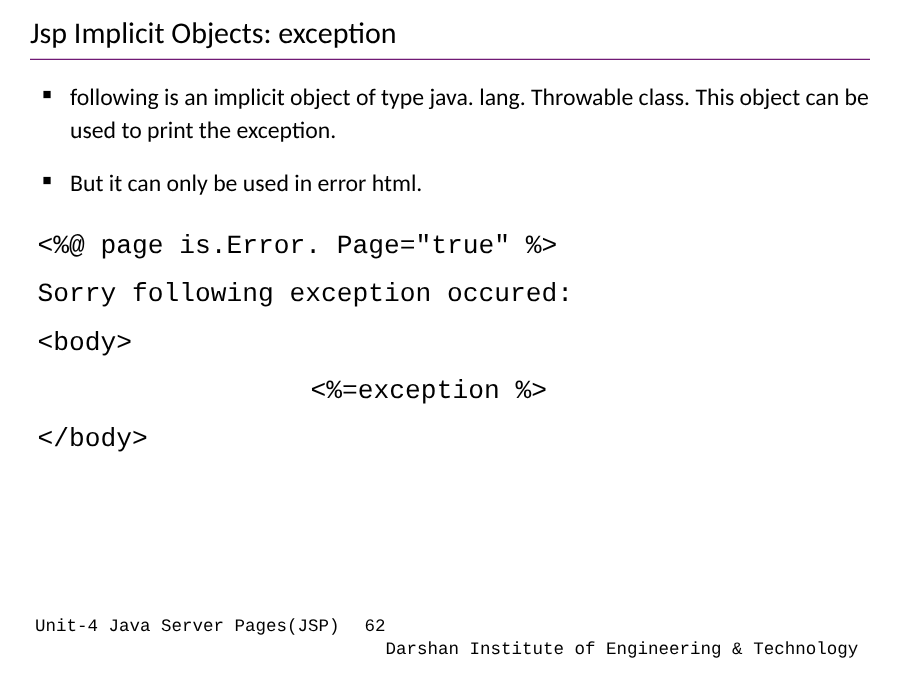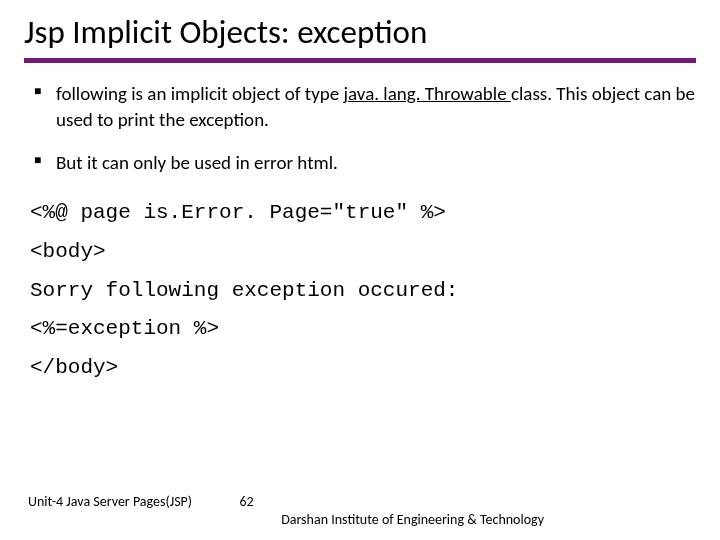--- a/index.html
+++ b/index.html
@@ -16,11 +16,11 @@
     padding: 12px 24px 0 24px;
   }
   .title {
-    font-size: 33px;
+    font-size: 24px;
     font-weight: 400;
     color: #000;
     padding-bottom: 6px;
-    border-bottom: 5px solid #701a75;
+    border-bottom: 1px solid #701a75;
     margin-bottom: 18px;
   }
   .bullets {

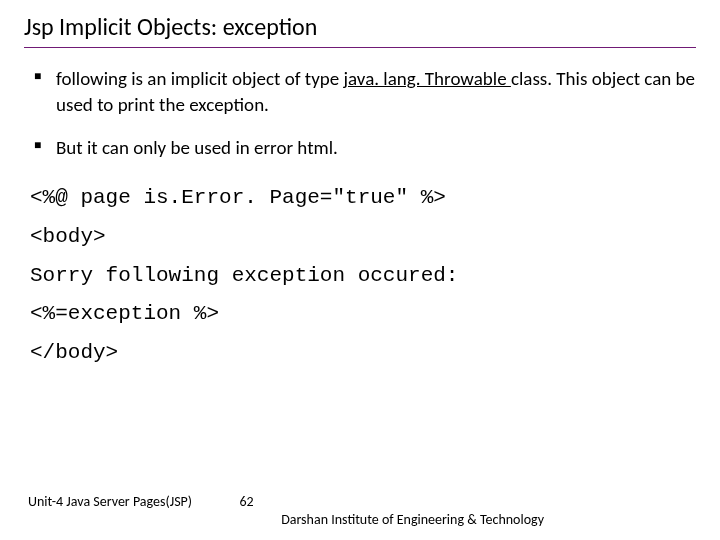--- a/index.html
+++ b/index.html
@@ -43,7 +43,7 @@
     font-size: 12px;
     color: #000;
   }
-  .under { text-decoration: underline; }
+  .under { }
   .code {
     font-family: "Courier New", monospace;
     font-size: 21px;

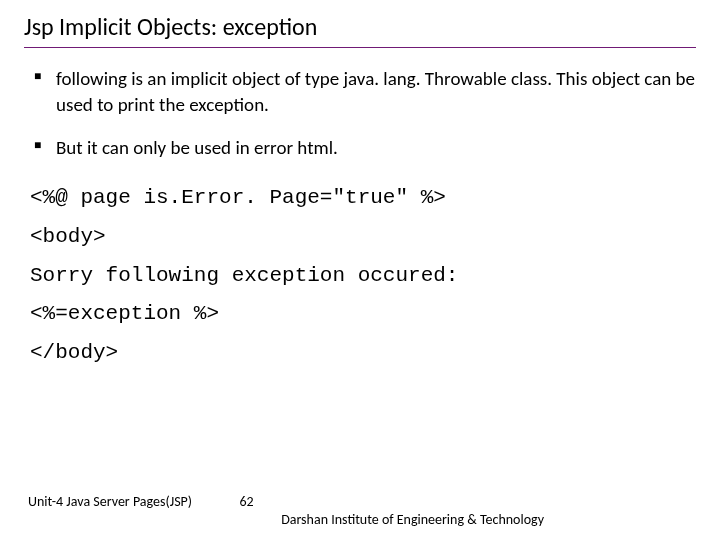--- a/index.html
+++ b/index.html
@@ -84,8 +84,8 @@
 
   <div class="code">
     <div class="line">&lt;%@ page is.Error. Page="true" %&gt;</div>
+    <div class="line">Sorry following exception occured:</div>
     <div class="line">&lt;body&gt;</div>
-    <div class="line">Sorry following exception occured:</div>
     <div class="line right">&lt;%=exception %&gt;</div>
     <div class="line">&lt;/body&gt;</div>
   </div>

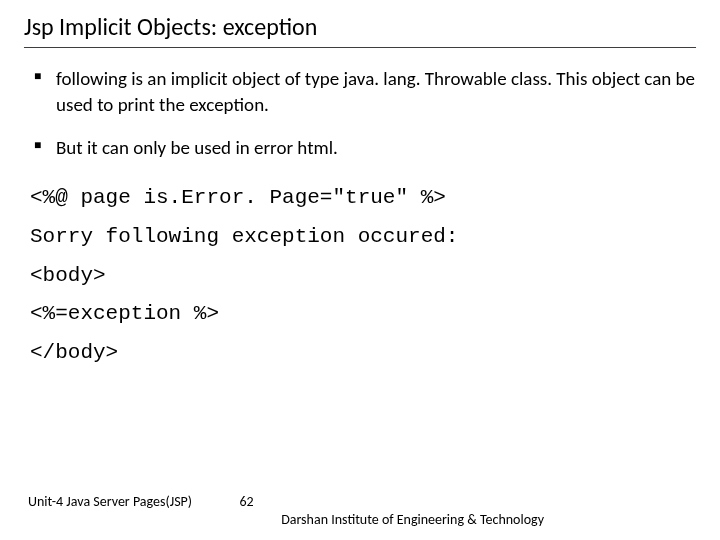--- a/index.html
+++ b/index.html
@@ -51,7 +51,7 @@
     margin-left: 6px;
   }
   .code .line { white-space: pre; }
-  .code .right { text-align: left; padding-right: 40px; }
+  .code .right { text-align: center; padding-right: 40px; }
   .footer {
     position: absolute;
     bottom: 12px;

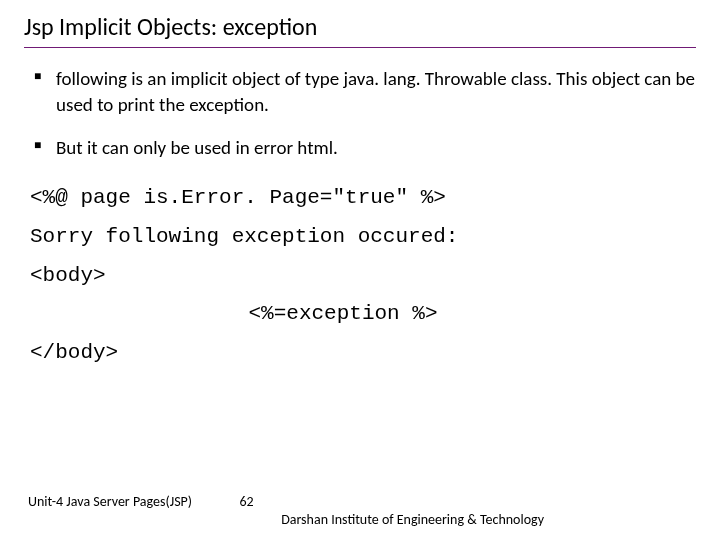--- a/index.html
+++ b/index.html
@@ -62,6 +62,7 @@
     color: #000;
     display: flex;
     align-items: center;
+    font-family: Liberation Mono, monospace;
   }
   .footer .unit { flex: 0 0 auto; }
   .footer .page { flex: 1; text-align: center; padding-left: 20px; }

